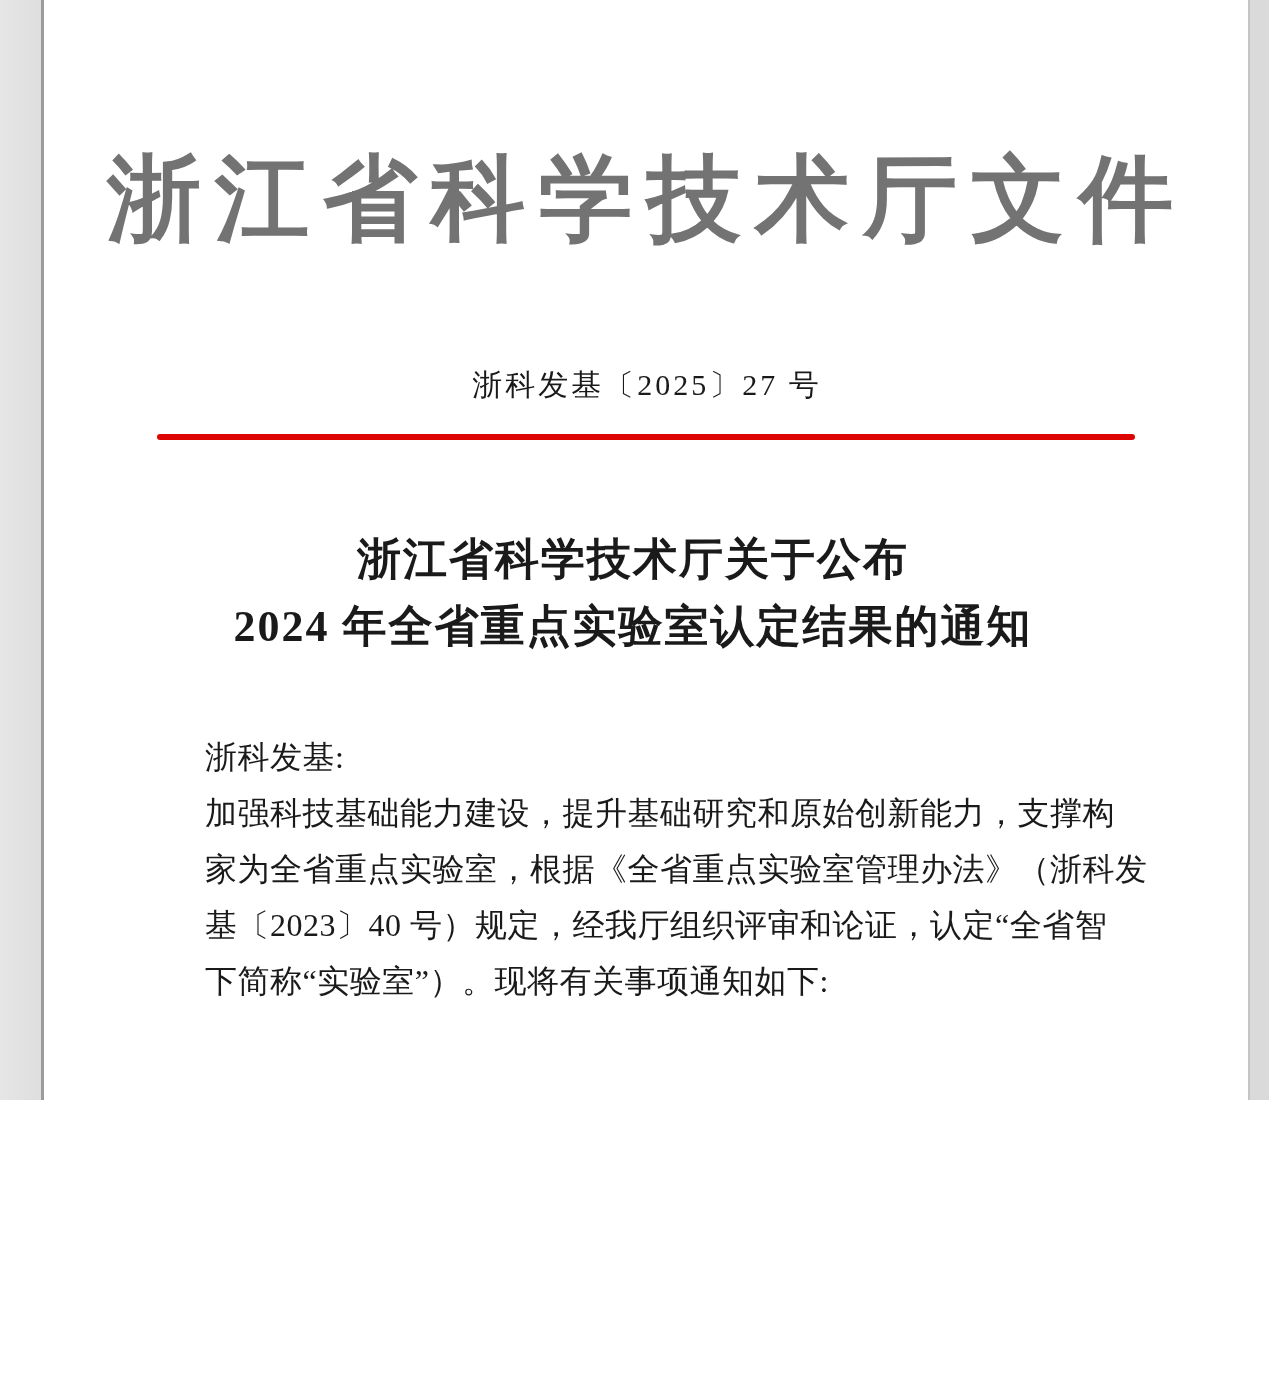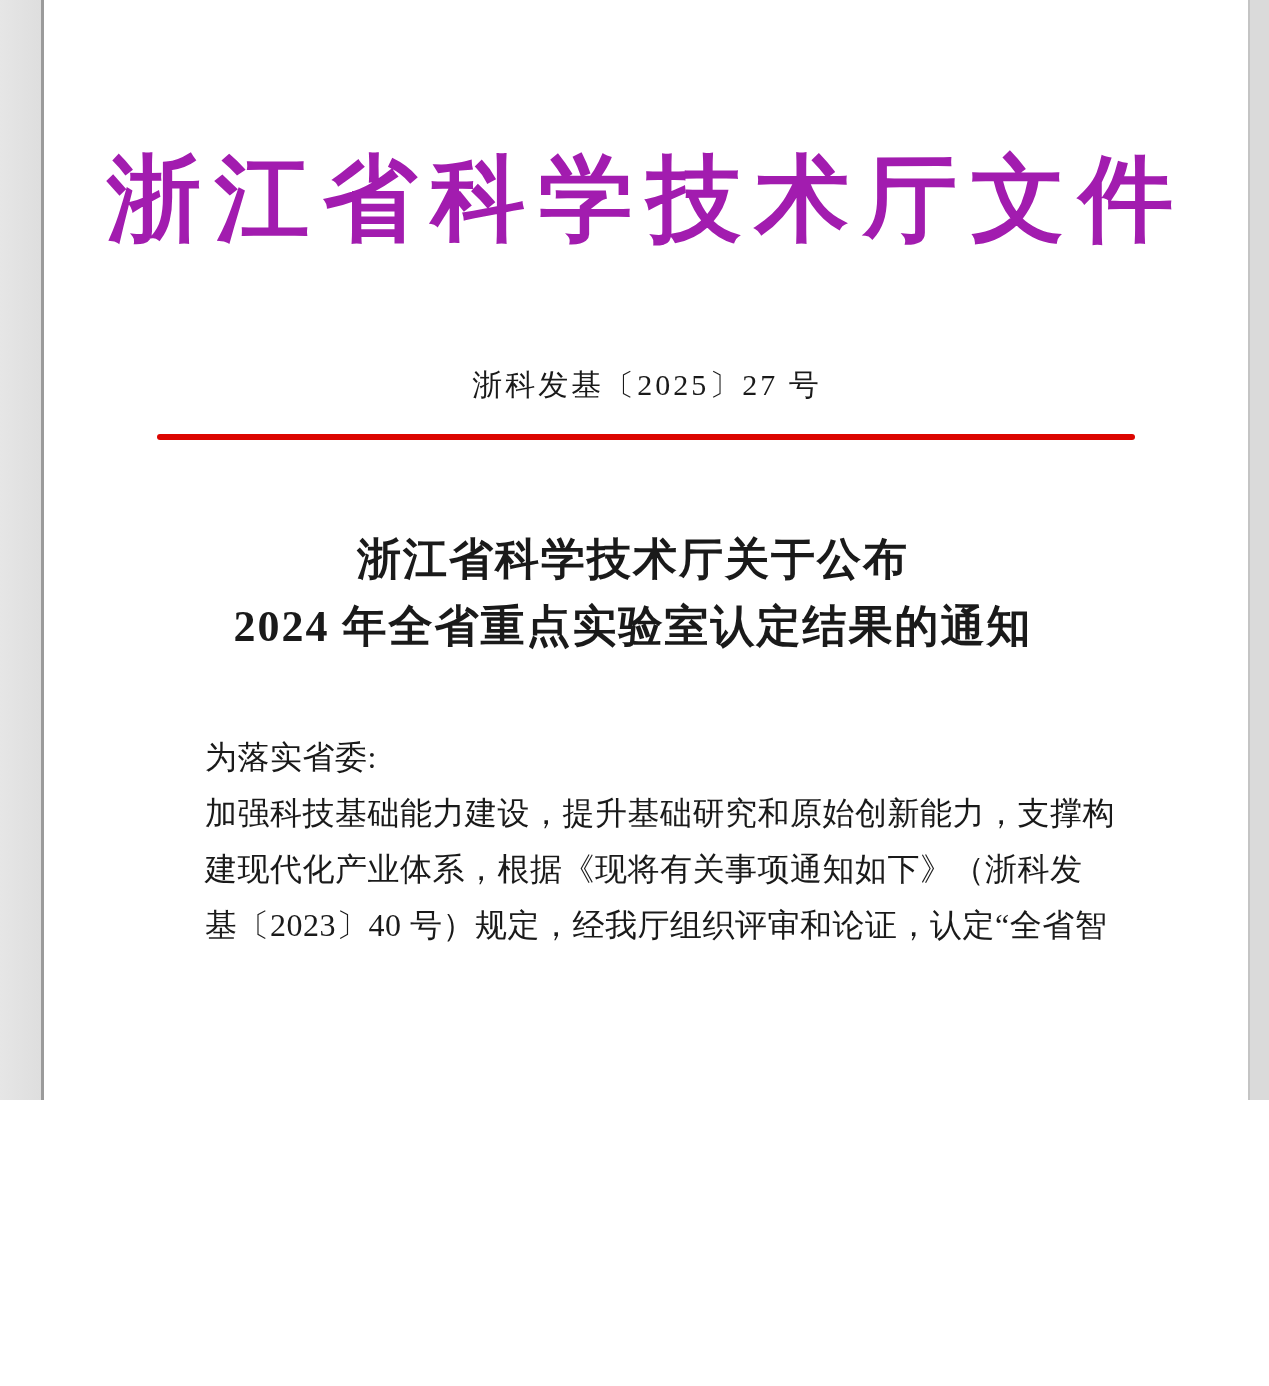--- a/index.html
+++ b/index.html
@@ -68,7 +68,7 @@
 <div class="side-strip-left"></div>
 <div class="side-strip-right"></div>
 
-<div class="header-title" style="color: #a21caf;">浙江省科学技术厅文件</div>
+<div class="header-title" style="color: #737373;">浙江省科学技术厅文件</div>
 
 <div class="doc-number">浙科发基〔2025〕27 号</div>
 

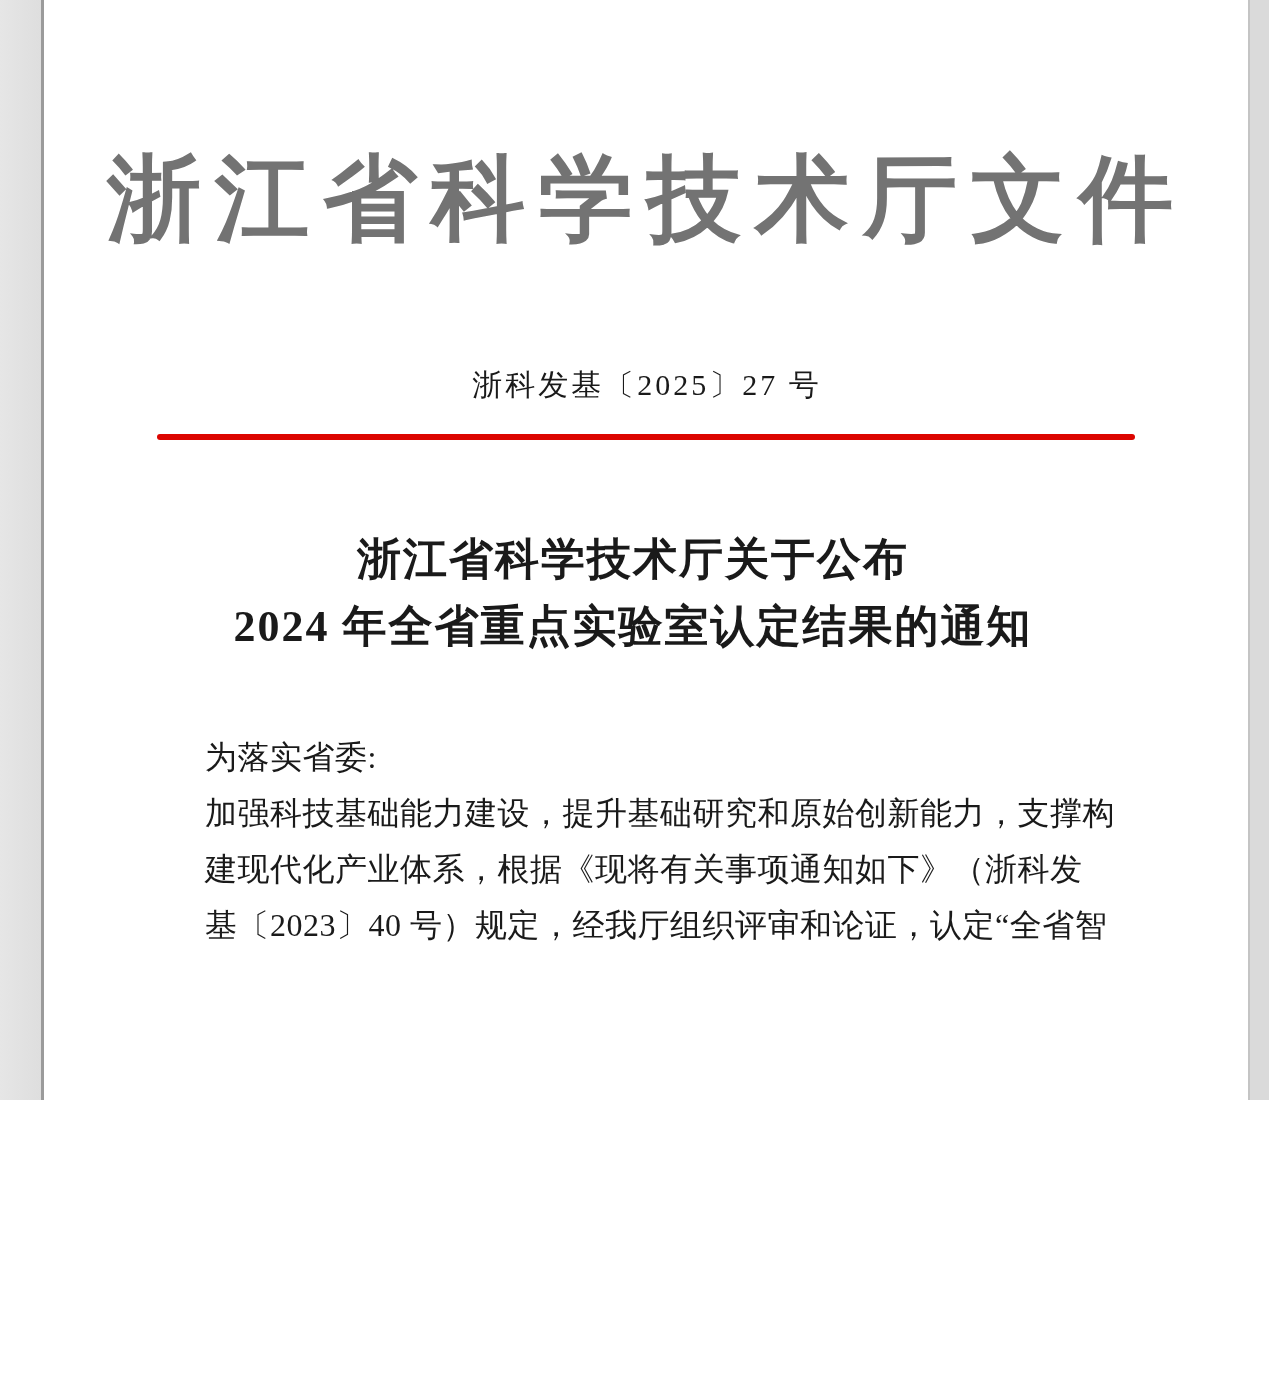--- a/index.html
+++ b/index.html
@@ -80,7 +80,7 @@
 </div>
 
 <div class="body-block">
-  <div class="line">为落实省委:</div>
+  <div class="line">浙科发基:</div>
   <div class="line">加强科技基础能力建设，提升基础研究和原始创新能力，支撑构</div>
   <div class="line">建现代化产业体系，根据《现将有关事项通知如下》（浙科发</div>
   <div class="line">基〔2023〕40 号）规定，经我厅组织评审和论证，认定“全省智</div>

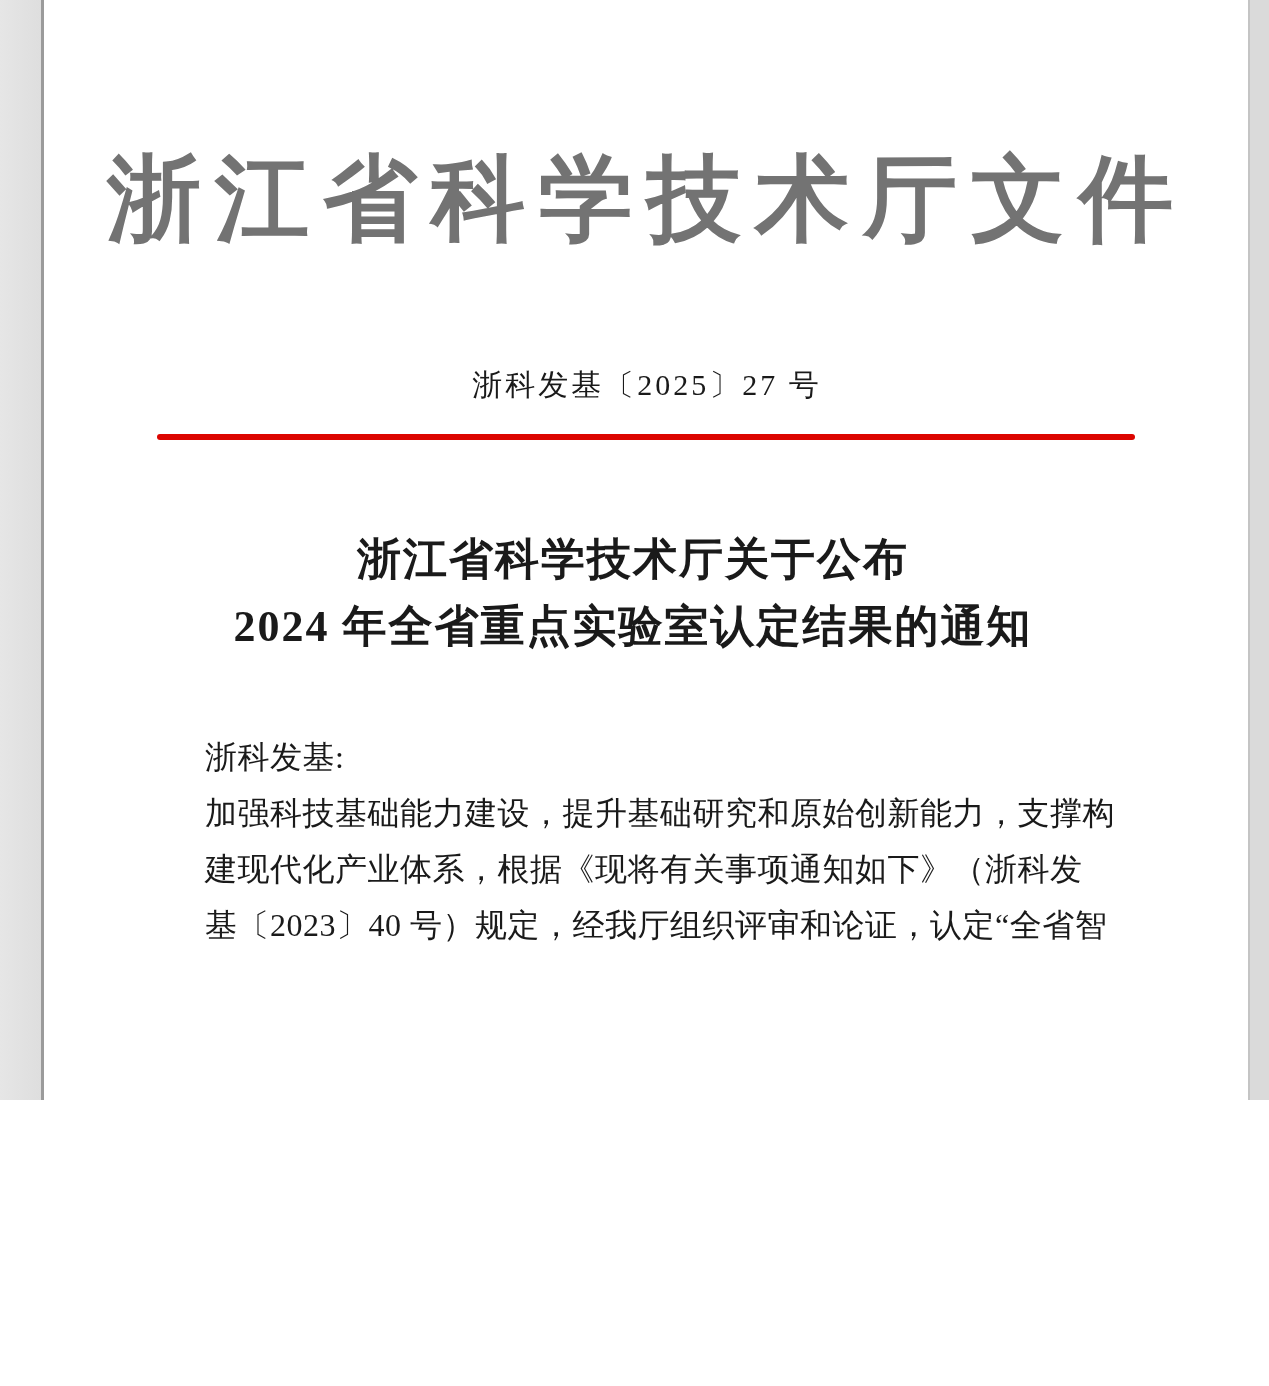--- a/index.html
+++ b/index.html
@@ -82,7 +82,7 @@
 <div class="body-block">
   <div class="line">浙科发基:</div>
   <div class="line">加强科技基础能力建设，提升基础研究和原始创新能力，支撑构</div>
-  <div class="line">建现代化产业体系，根据《现将有关事项通知如下》（浙科发</div>
+  <div class="line">家为全省重点实验室，根据《全省重点实验室管理办法》（浙科发</div>
   <div class="line">基〔2023〕40 号）规定，经我厅组织评审和论证，认定“全省智</div>
 </div>
 

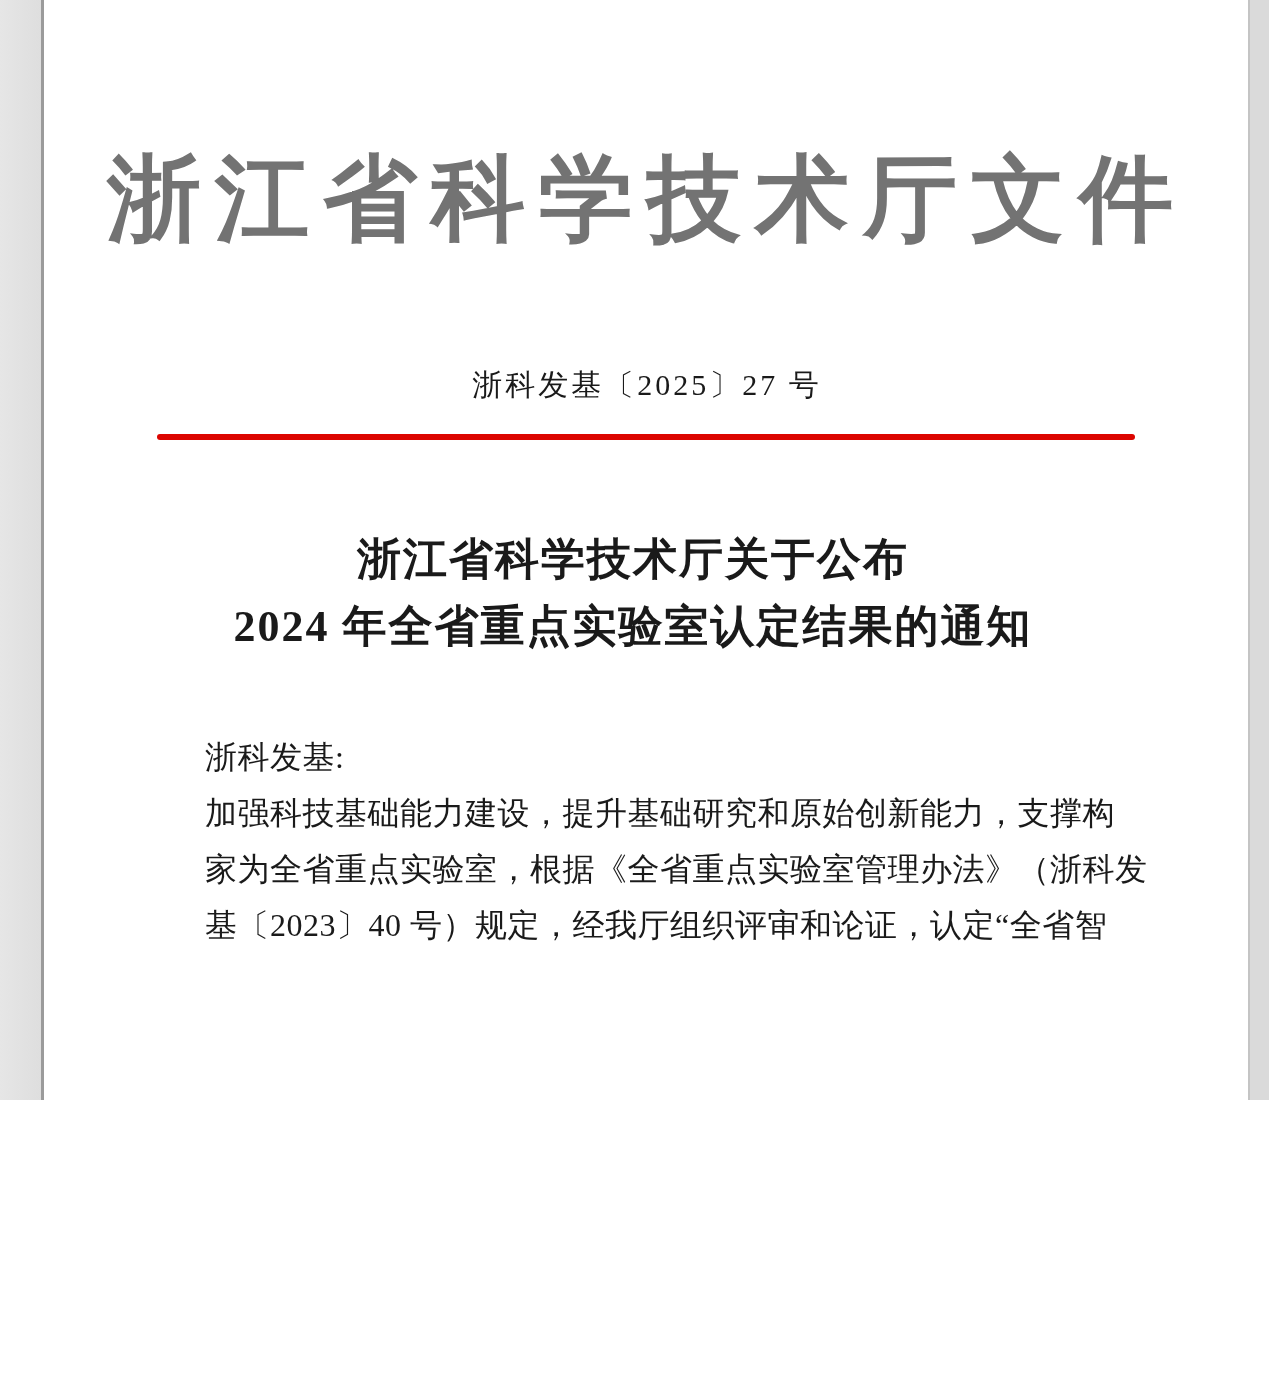--- a/index.html
+++ b/index.html
@@ -84,6 +84,7 @@
   <div class="line">加强科技基础能力建设，提升基础研究和原始创新能力，支撑构</div>
   <div class="line">家为全省重点实验室，根据《全省重点实验室管理办法》（浙科发</div>
   <div class="line">基〔2023〕40 号）规定，经我厅组织评审和论证，认定“全省智</div>
+  <div class="line">下简称“实验室”）。现将有关事项通知如下:</div>
 </div>
 
 <div class="table-sheet">

